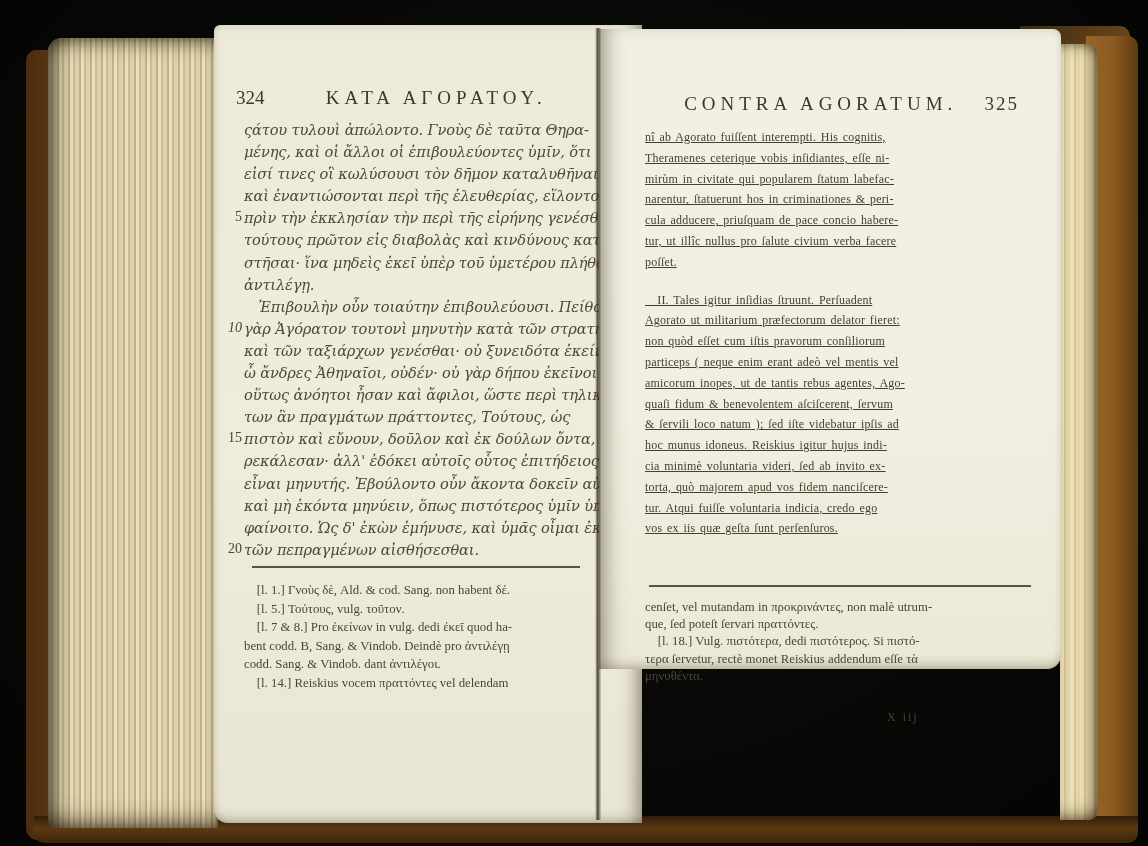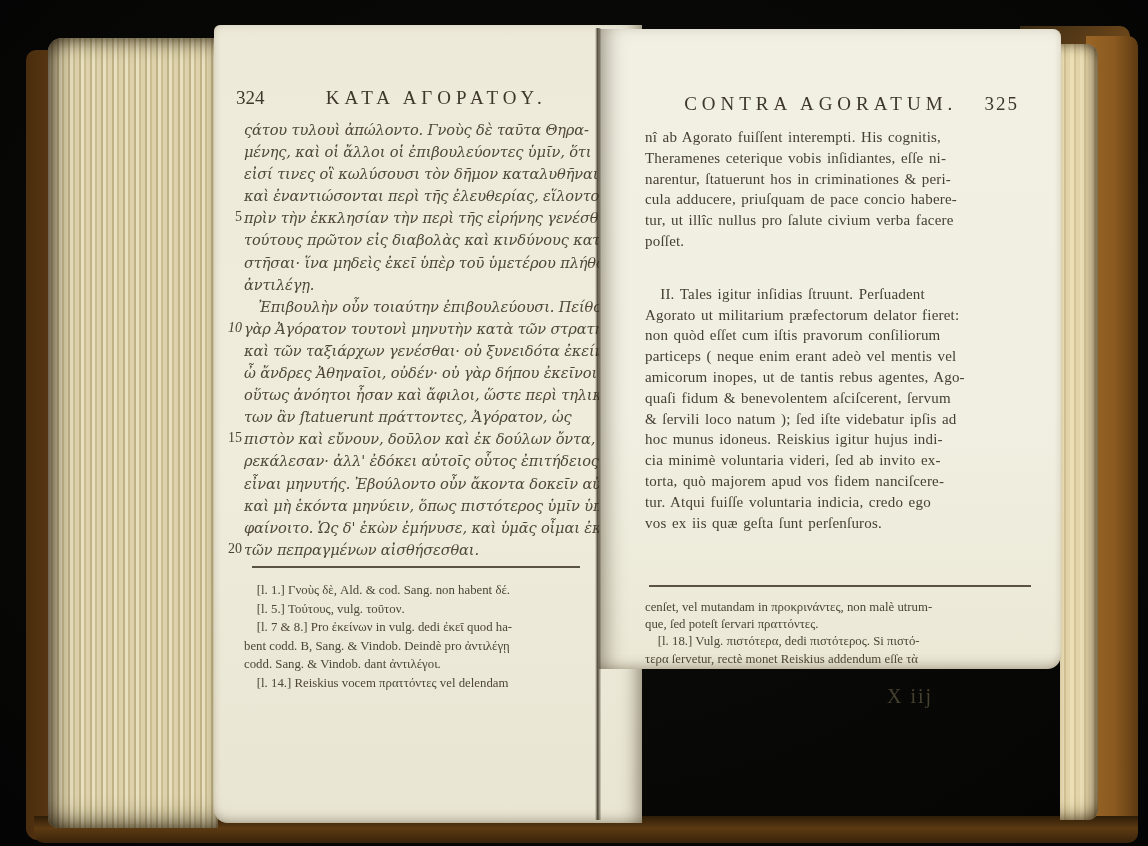--- a/index.html
+++ b/index.html
@@ -74,7 +74,7 @@
 
   .latin-body{position:absolute;left:46px;top:98px;width:386px;}
   .latin-line{height:20.8px;line-height:20.8px;white-space:nowrap;
-    font-size:15px;color:#464031;letter-spacing:.2px;word-spacing:1.5px;}
+    font-size:12px;color:#464031;letter-spacing:.2px;word-spacing:1.5px;text-decoration:underline;}
   .para2{margin-top:32px;}
 
   .fn-rule{position:absolute;height:2px;background:#5a5341;}

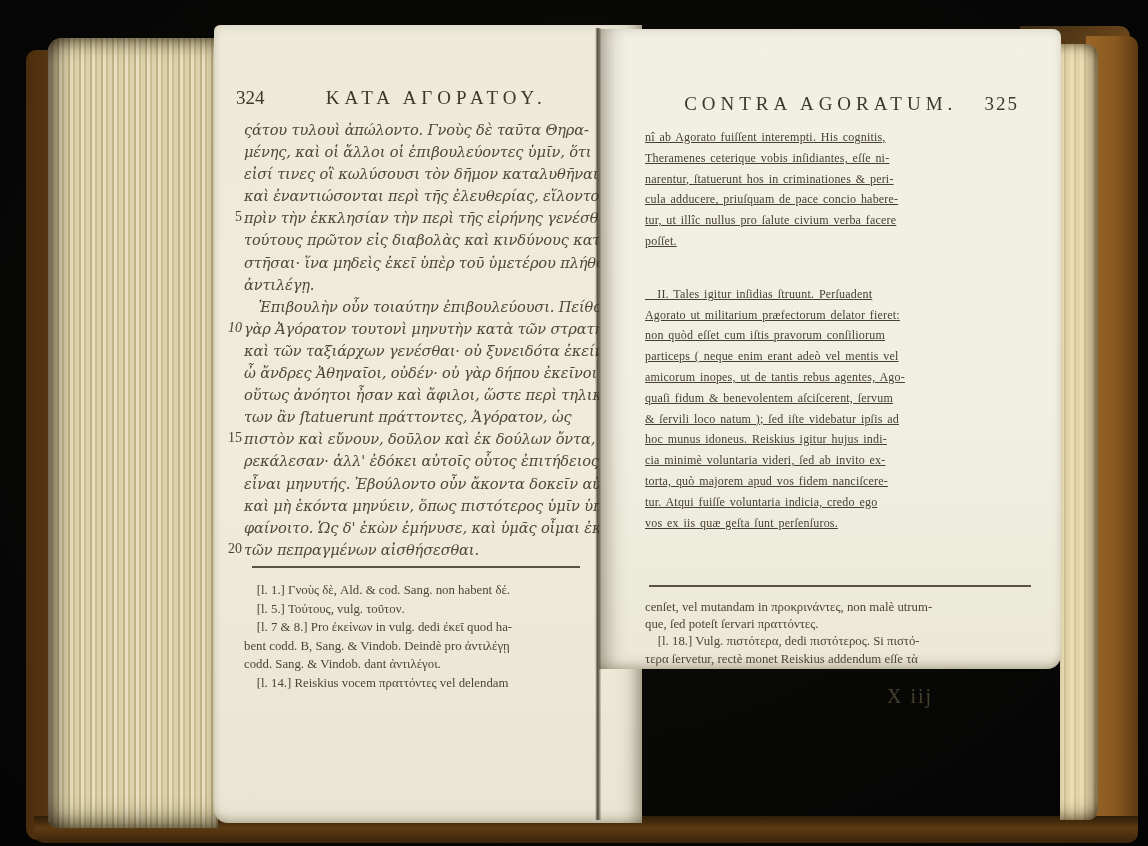--- a/index.html
+++ b/index.html
@@ -164,6 +164,7 @@
       <div class="para1">
           <div class="latin-line">nî ab Agorato fuiſſent interempti. His cognitis,</div>
           <div class="latin-line">Theramenes ceterique vobis inſidiantes, eſſe ni-</div>
+          <div class="latin-line">mirùm in civitate qui popularem ſtatum labefac-</div>
           <div class="latin-line">narentur, ſtatuerunt hos in criminationes &amp; peri-</div>
           <div class="latin-line">cula adducere, priuſquam de pace concio habere-</div>
           <div class="latin-line">tur, ut illîc nullus pro ſalute civium verba facere</div>

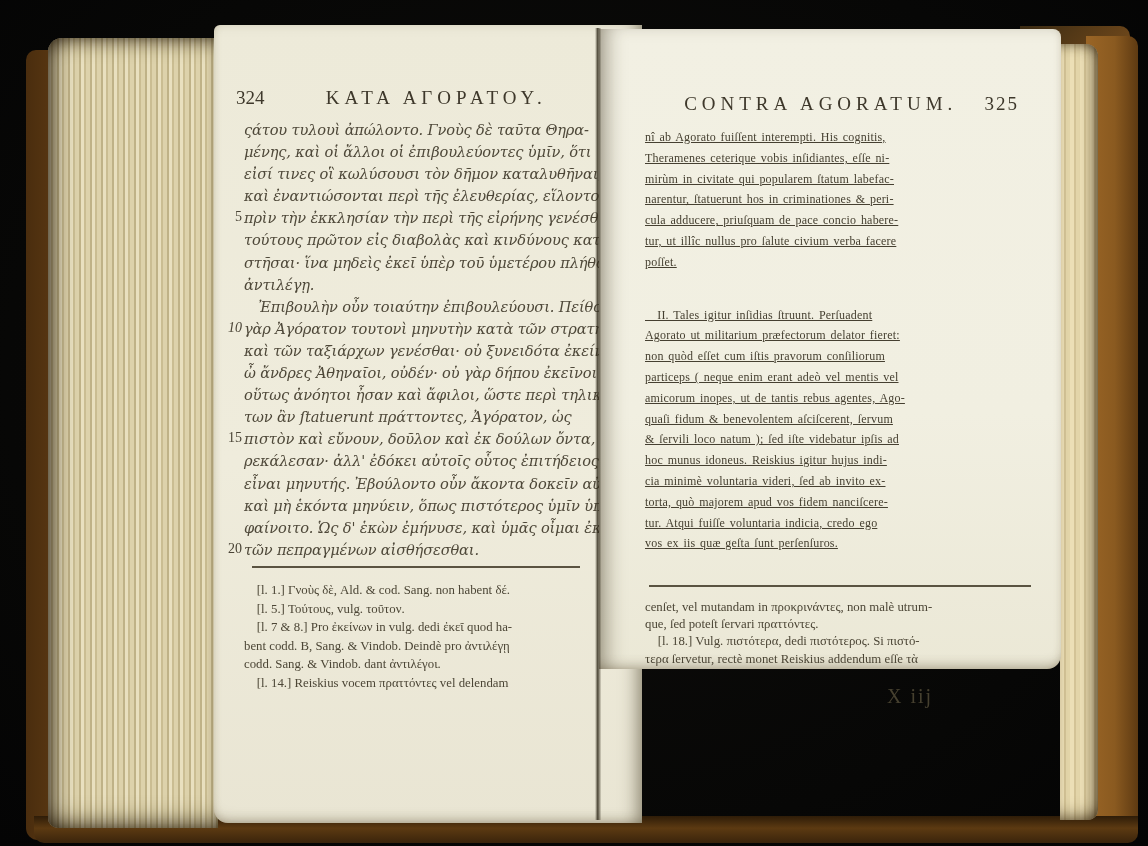--- a/index.html
+++ b/index.html
@@ -75,7 +75,7 @@
   .latin-body{position:absolute;left:46px;top:98px;width:386px;}
   .latin-line{height:20.8px;line-height:20.8px;white-space:nowrap;
     font-size:12px;color:#464031;letter-spacing:.2px;word-spacing:1.5px;text-decoration:underline;}
-  .para2{margin-top:32px;}
+  .para2{margin-top:17px;}
 
   .fn-rule{position:absolute;height:2px;background:#5a5341;}
   .rule-left{left:38px;top:541px;width:328px;}

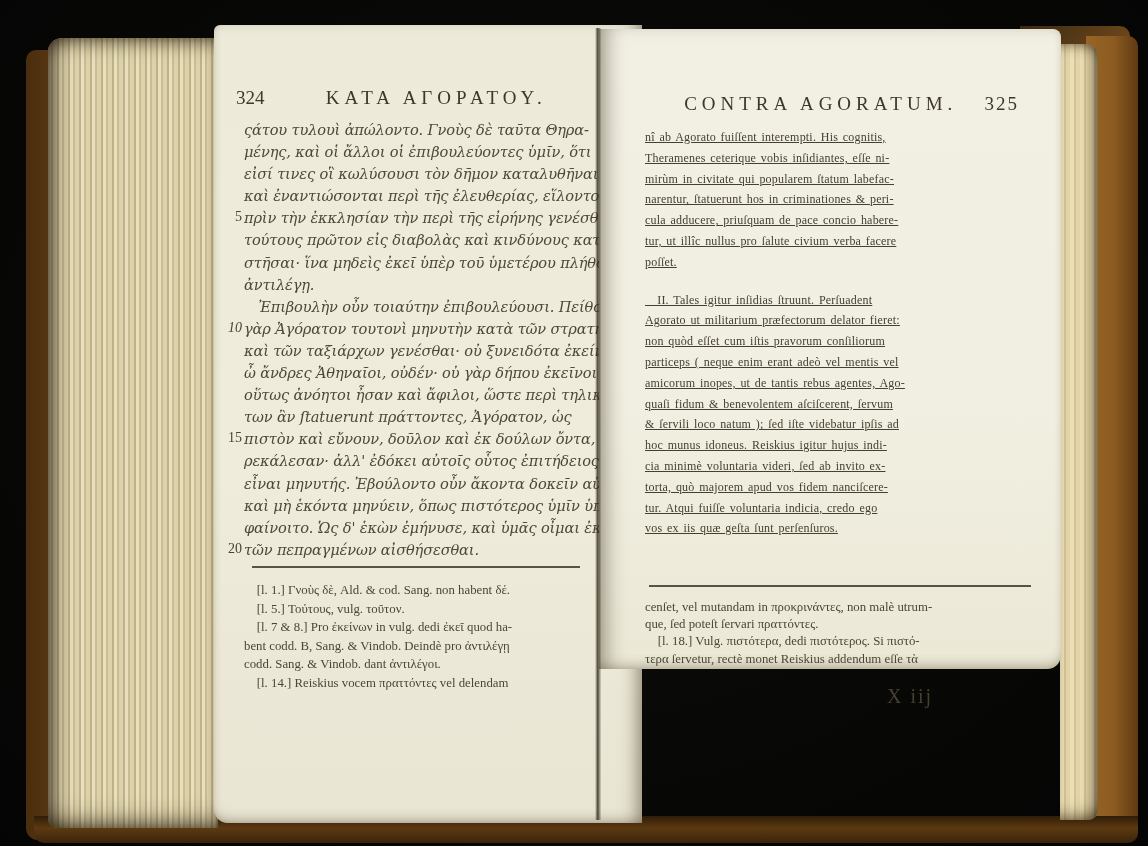--- a/index.html
+++ b/index.html
@@ -132,7 +132,7 @@
         <div class="greek-line">καὶ τῶν ταξιάρχων γενέσθαι· οὐ ξυνειδότα ἐκείνοις,</div>
         <div class="greek-line">ὦ ἄνδρες Ἀθηναῖοι, οὐδέν· οὐ γὰρ δήπου ἐκεῖνοι</div>
         <div class="greek-line">οὕτως ἀνόητοι ἦσαν καὶ ἄφιλοι, ὥστε περὶ τηλικού-</div>
-        <div class="greek-line">των ἂν ſtatuerunt πράττοντες, Ἀγόρατον, ὡς</div>
+        <div class="greek-line">των ἂν πραγμάτων πράττοντες, Τούτους, ὡς</div>
         <div class="greek-line">πιστὸν καὶ εὔνουν, δοῦλον καὶ ἐκ δούλων ὄντα, πα-</div>
         <div class="greek-line">ρεκάλεσαν· ἀλλ' ἐδόκει αὐτοῖς οὗτος ἐπιτήδειος</div>
         <div class="greek-line">εἶναι μηνυτής. Ἐβούλοντο οὖν ἄκοντα δοκεῖν αὐτὸν</div>

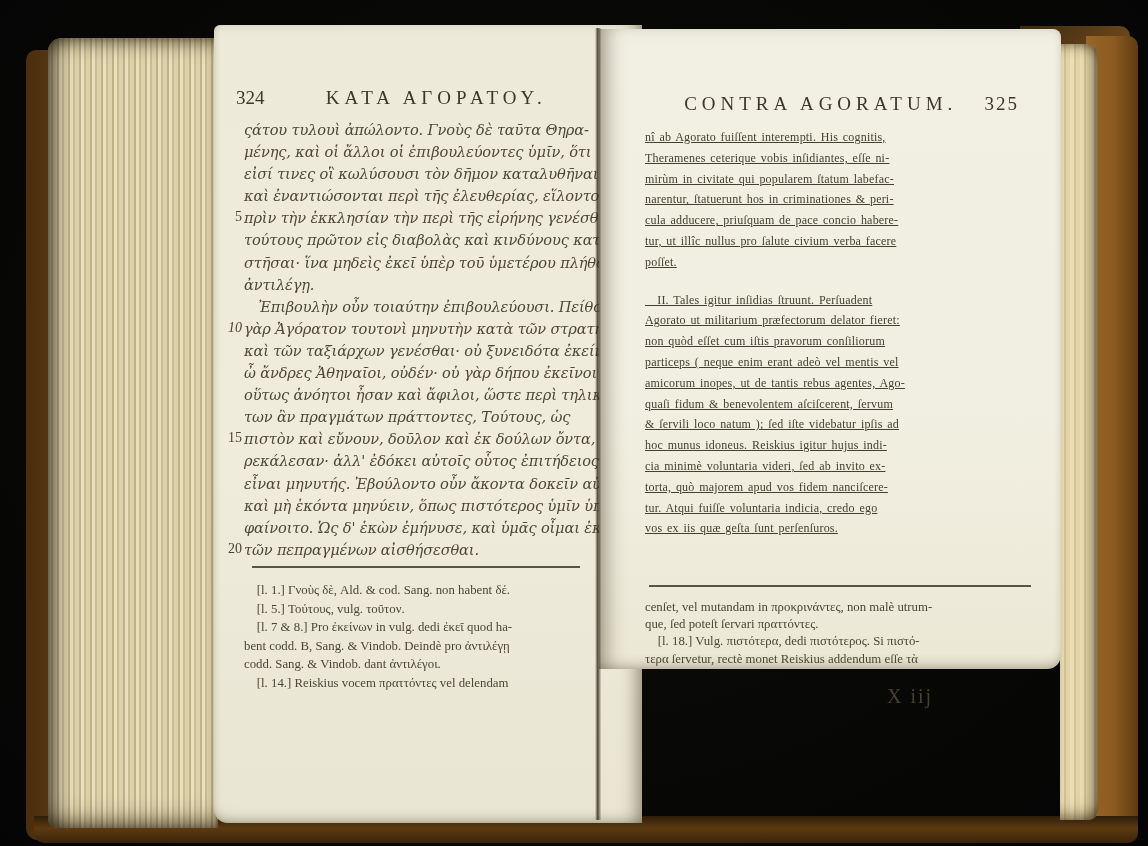--- a/index.html
+++ b/index.html
@@ -193,6 +193,7 @@
         <div class="fn-line">que, ſed poteſt ſervari πραττόντες.</div>
         <div class="fn-line"> [l. 18.] Vulg. πιστότερα, dedi πιστότερος. Si πιστό-</div>
         <div class="fn-line">τερα ſervetur, rectè monet Reiskius addendum eſſe τὰ</div>
+        <div class="fn-line">μηνυθέντα.</div>
       </div>
 
     <div class="signature">X iij</div>

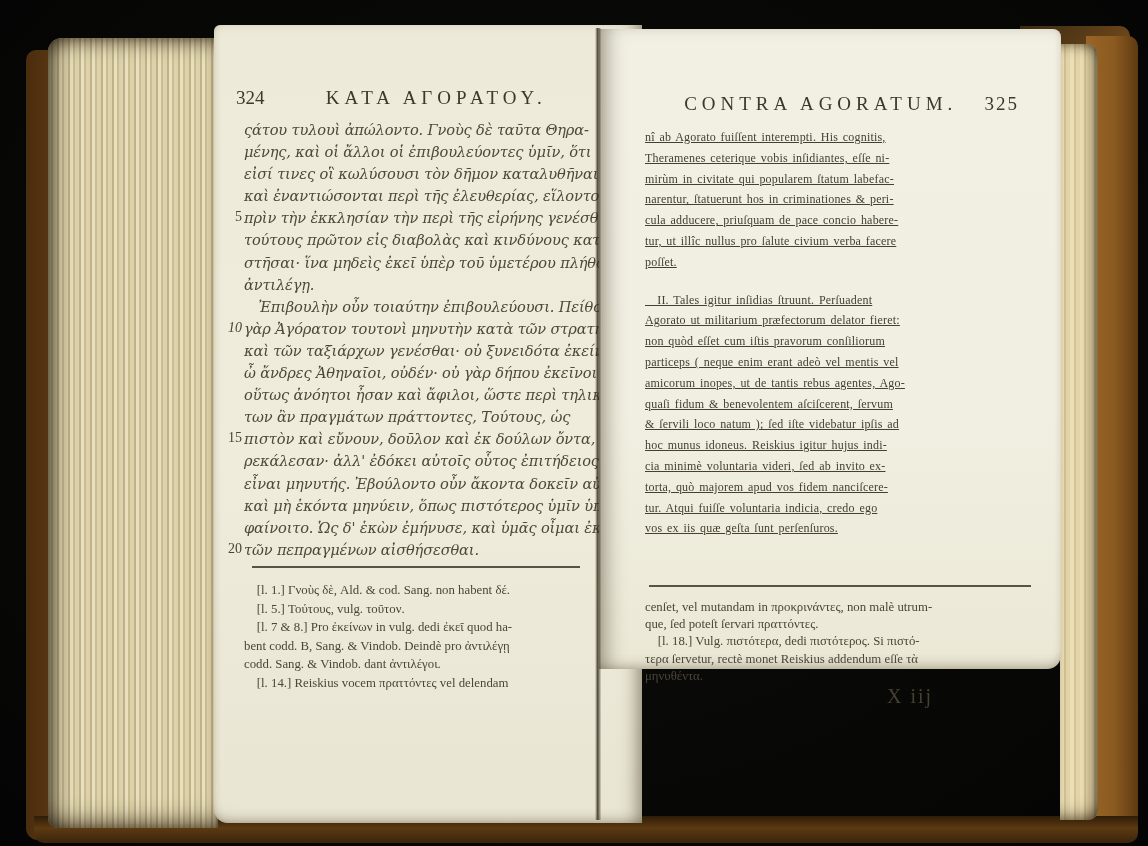--- a/index.html
+++ b/index.html
@@ -88,7 +88,7 @@
   .fn-left .fn-line{height:18.5px;line-height:18.5px;}
   .fn-right .fn-line{height:17.2px;line-height:17.2px;}
 
-  .signature{position:absolute;left:288px;top:656px;font-size:20px;
+  .signature{position:absolute;left:288px;top:681px;font-size:12px;
     letter-spacing:2px;color:#46402f;text-align:center;}
 </style>
 </head>

